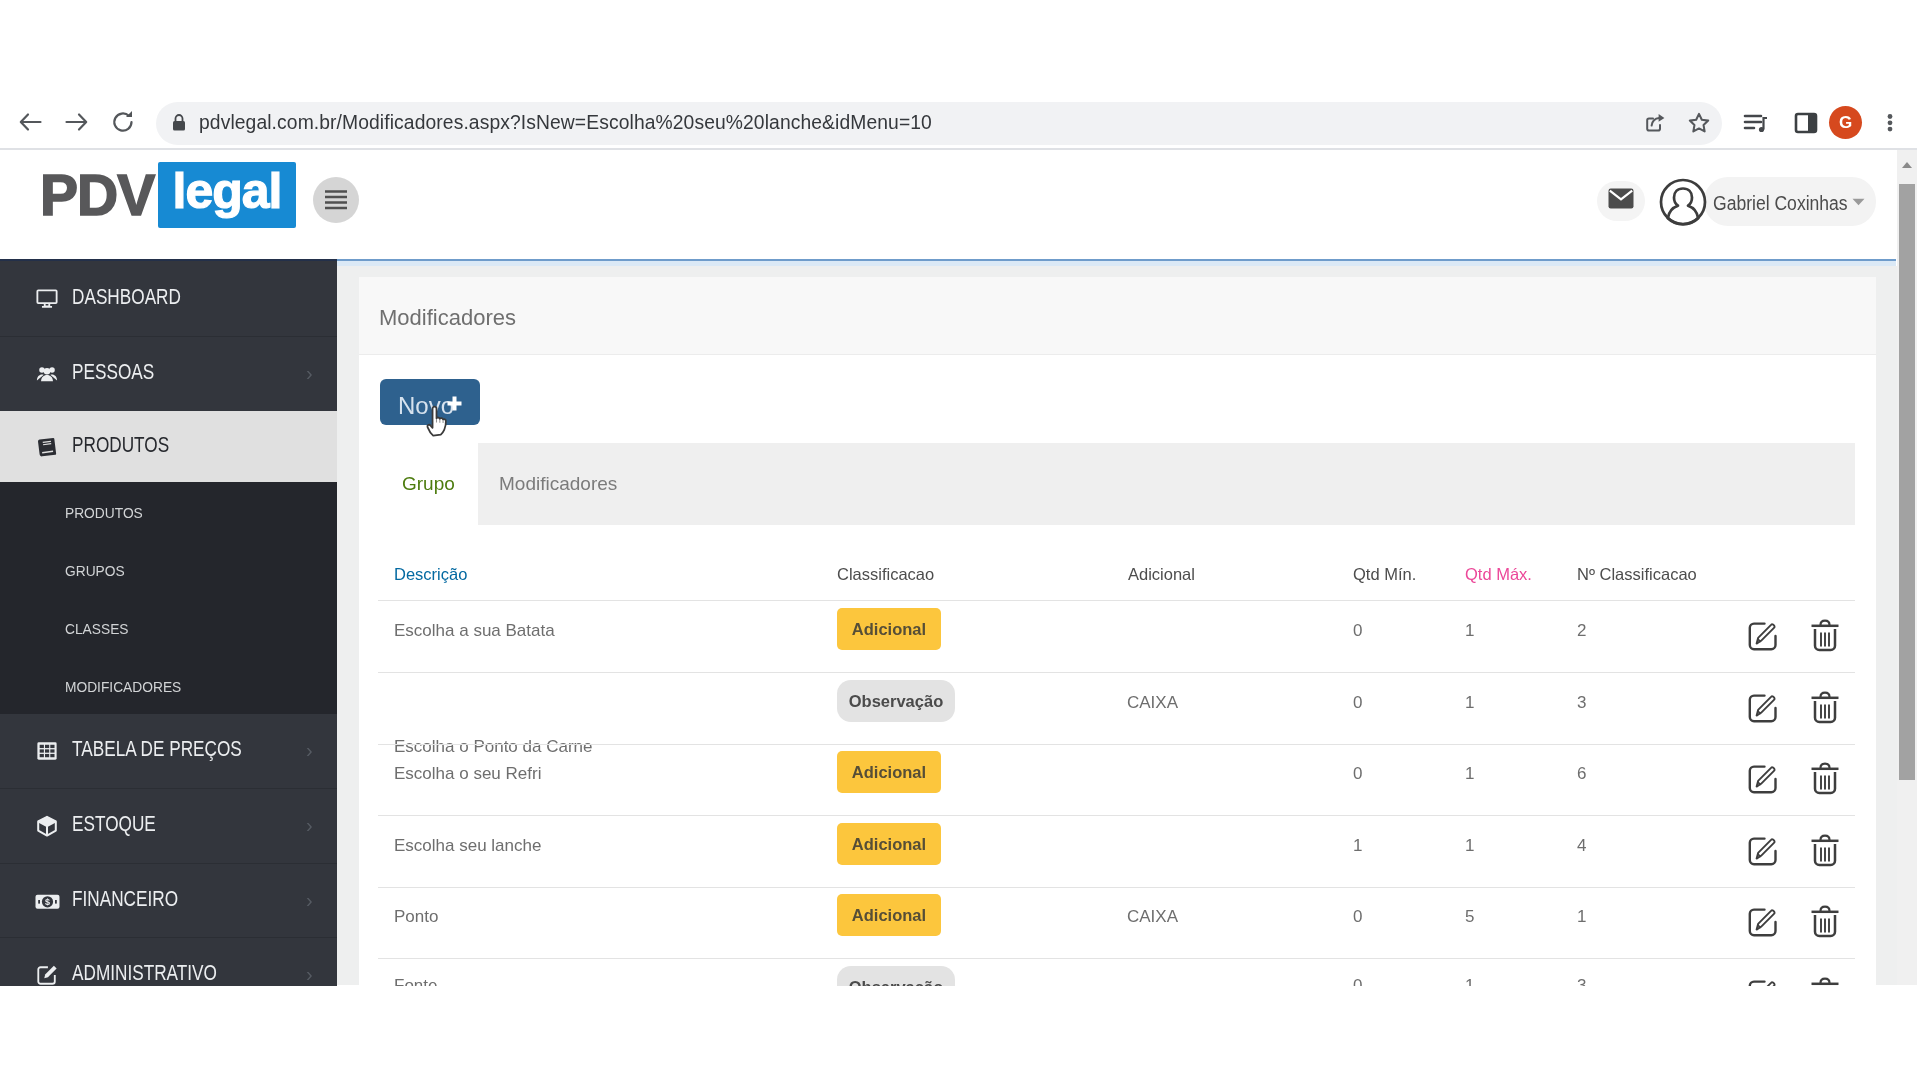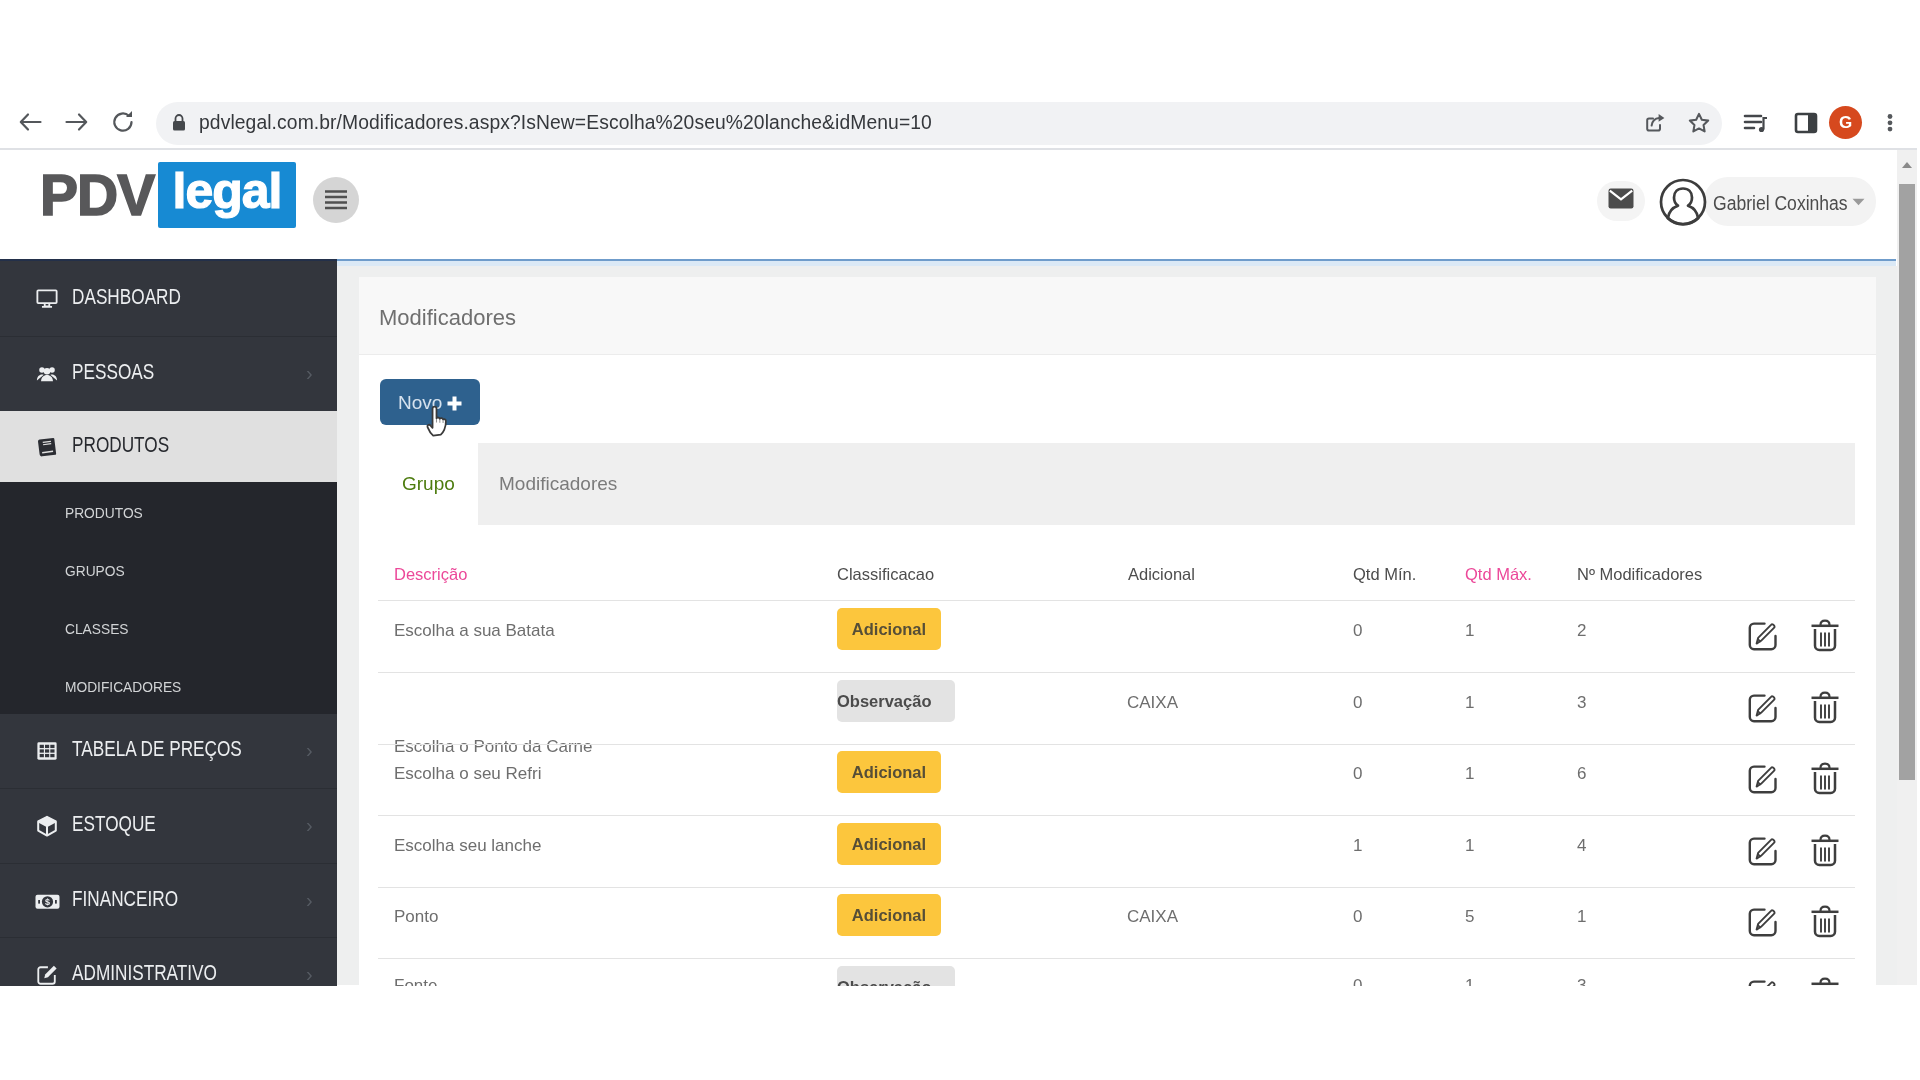--- a/index.html
+++ b/index.html
@@ -112,7 +112,7 @@
   <div class="abs" style="left:379px;top:305px;font-size:22px;color:#6f6f6f;">Modificadores</div>
 
   <div class="abs" style="left:380px;top:379px;width:100px;height:46px;background:#2e618e;border-radius:6px;"></div>
-  <div class="abs" style="left:398px;top:392px;font-size:19px;color:#d6e2ee;">Novo</div>
+  <div class="abs" style="left:398px;top:392px;font-size:24px;color:#d6e2ee;">Novo</div>
   <svg class="abs" style="left:446px;top:395px;" width="17" height="17" viewBox="0 0 17 17">
       <path d="M8.5 1.5 v14 M1.5 8.5 h14" stroke="#fff" stroke-width="4"></path>
     </svg>

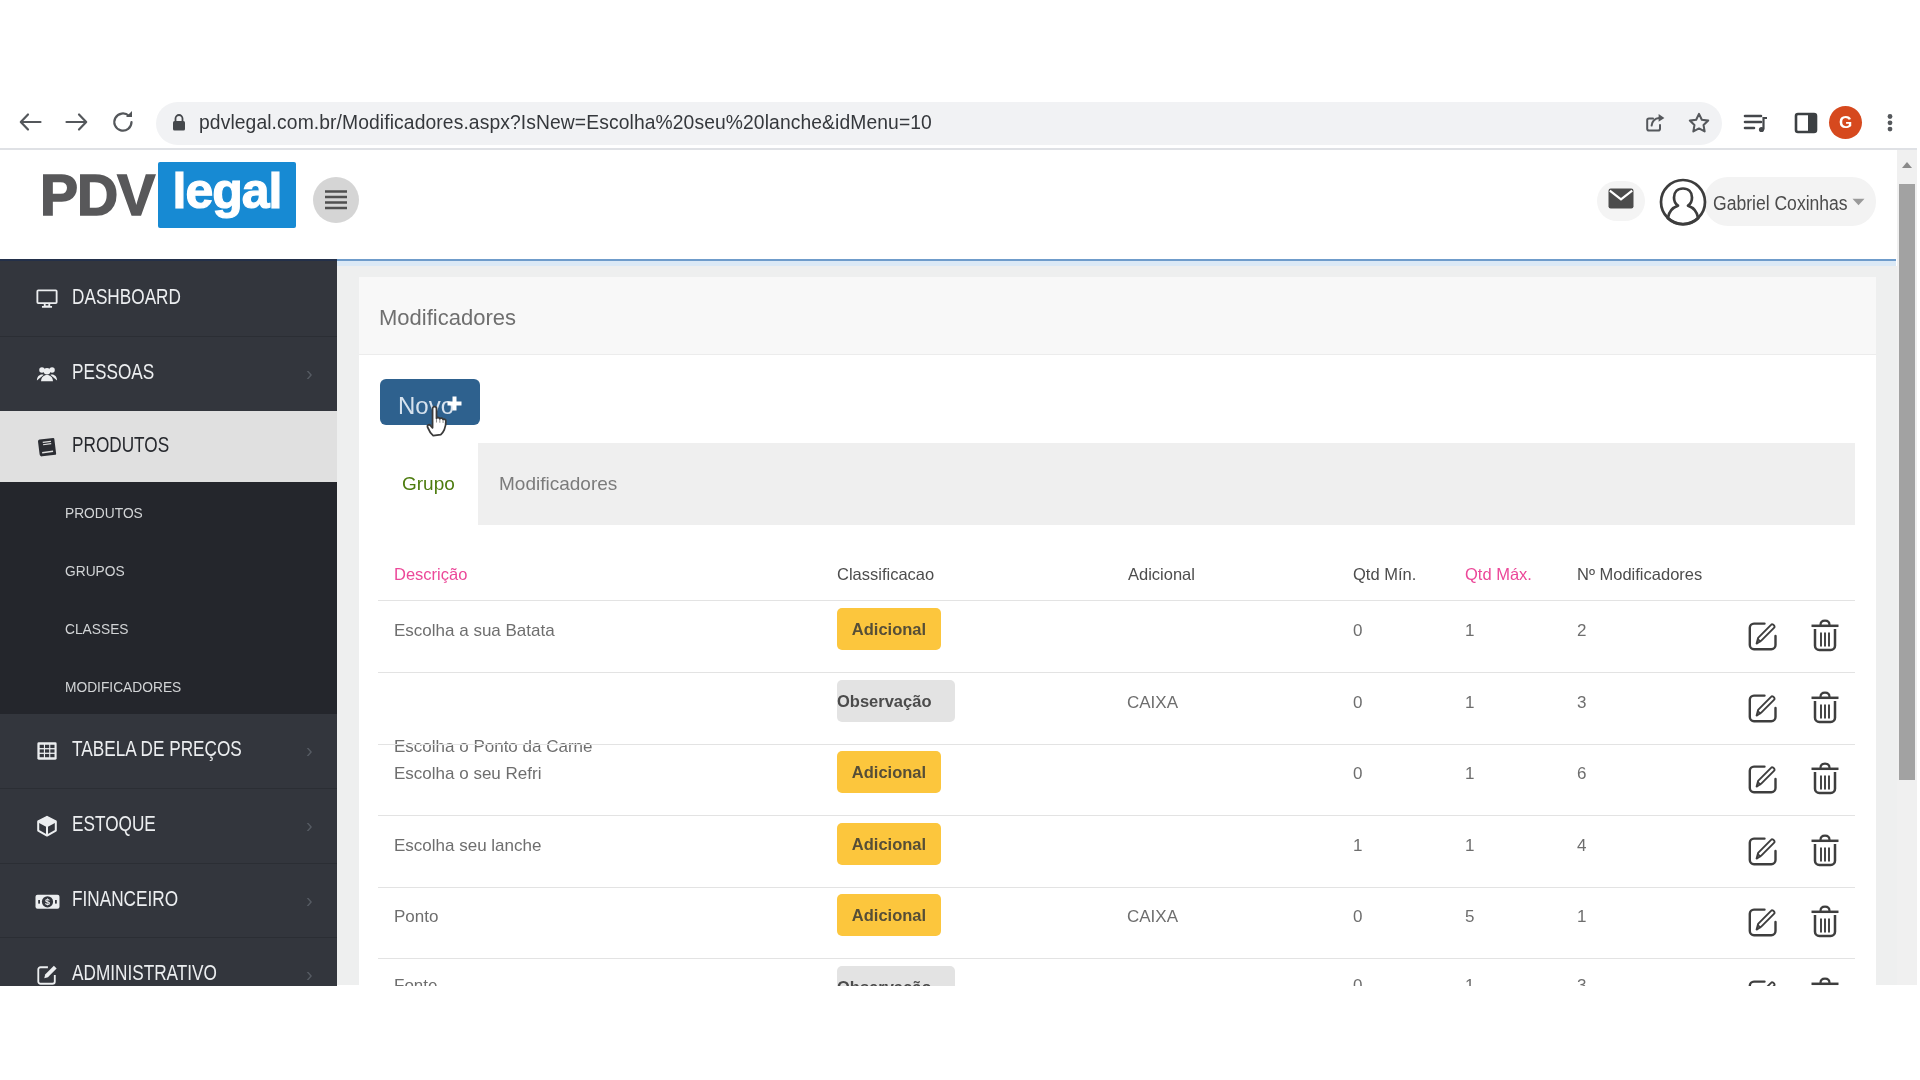--- a/index.html
+++ b/index.html
@@ -126,7 +126,7 @@
   <div class="abs" style="left:402px;top:473px;font-size:19px;color:#4d7c0f;">Grupo</div>
   <div class="abs" style="left:499px;top:473px;font-size:19px;color:#7b7b7b;">Modificadores</div>
 
-  <div class="abs" style="left:394px;top:565px;font-size:16.5px;color:#ec4899;">Descrição</div>
+  <div class="abs" style="left:394px;top:565px;font-size:16.5px;color:#0369a1;">Descrição</div>
   <div class="abs" style="left:837px;top:565px;font-size:16.5px;color:#4d4d4d;">Classificacao</div>
   <div class="abs" style="left:1128px;top:565px;font-size:16.5px;color:#4d4d4d;">Adicional</div>
   <div class="abs" style="left:1353px;top:565px;font-size:16.5px;color:#4d4d4d;">Qtd Mín.</div>

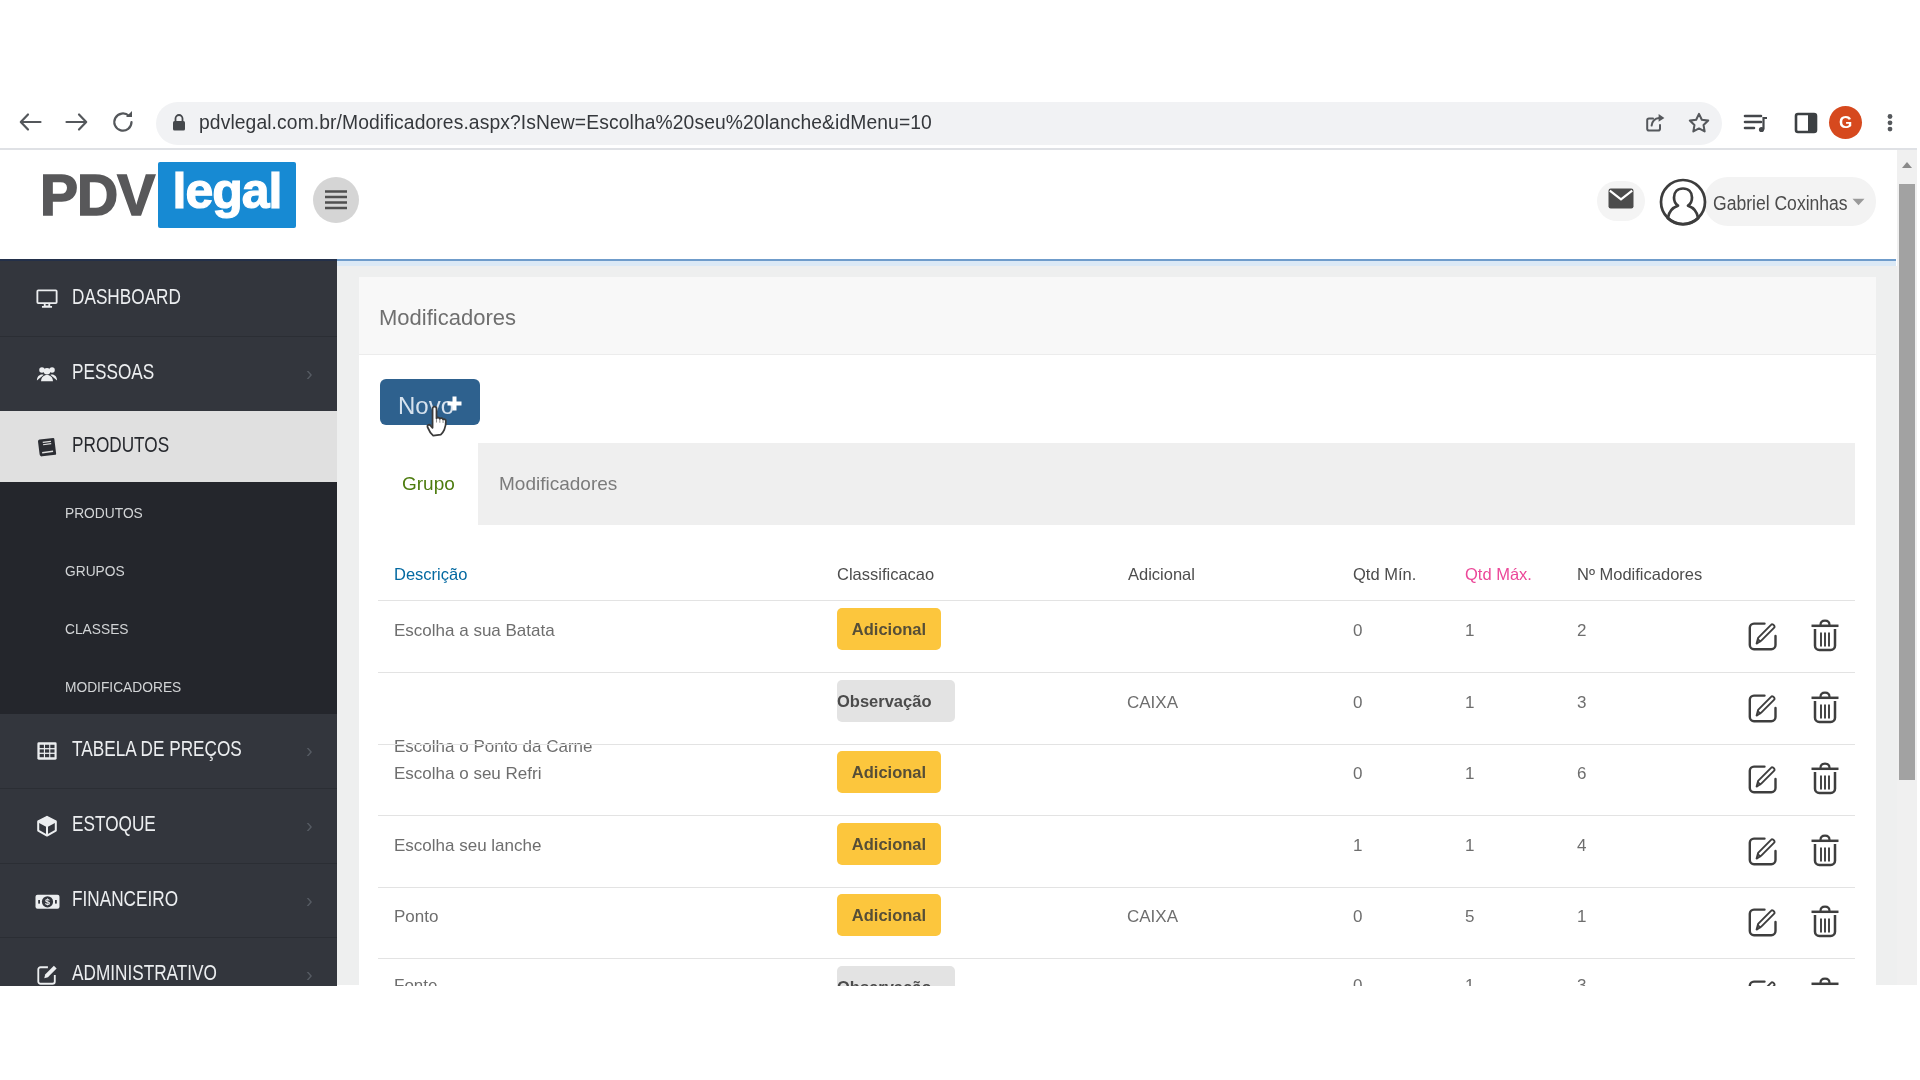--- a/index.html
+++ b/index.html
@@ -131,7 +131,7 @@
   <div class="abs" style="left:1128px;top:565px;font-size:16.5px;color:#4d4d4d;">Adicional</div>
   <div class="abs" style="left:1353px;top:565px;font-size:16.5px;color:#4d4d4d;">Qtd Mín.</div>
   <div class="abs" style="left:1465px;top:565px;font-size:16.5px;color:#ec4899;">Qtd Máx.</div>
-  <div class="abs" style="left:1577px;top:565px;font-size:16.5px;color:#4d4d4d;">Nº Modificadores</div>
+  <div class="abs" style="left:1577px;top:565px;font-size:16.5px;color:#4d4d4d;">Nº Classificacao</div>
 
   <div id="rows">
     <div class="row-sep" style="top:600px;"></div>

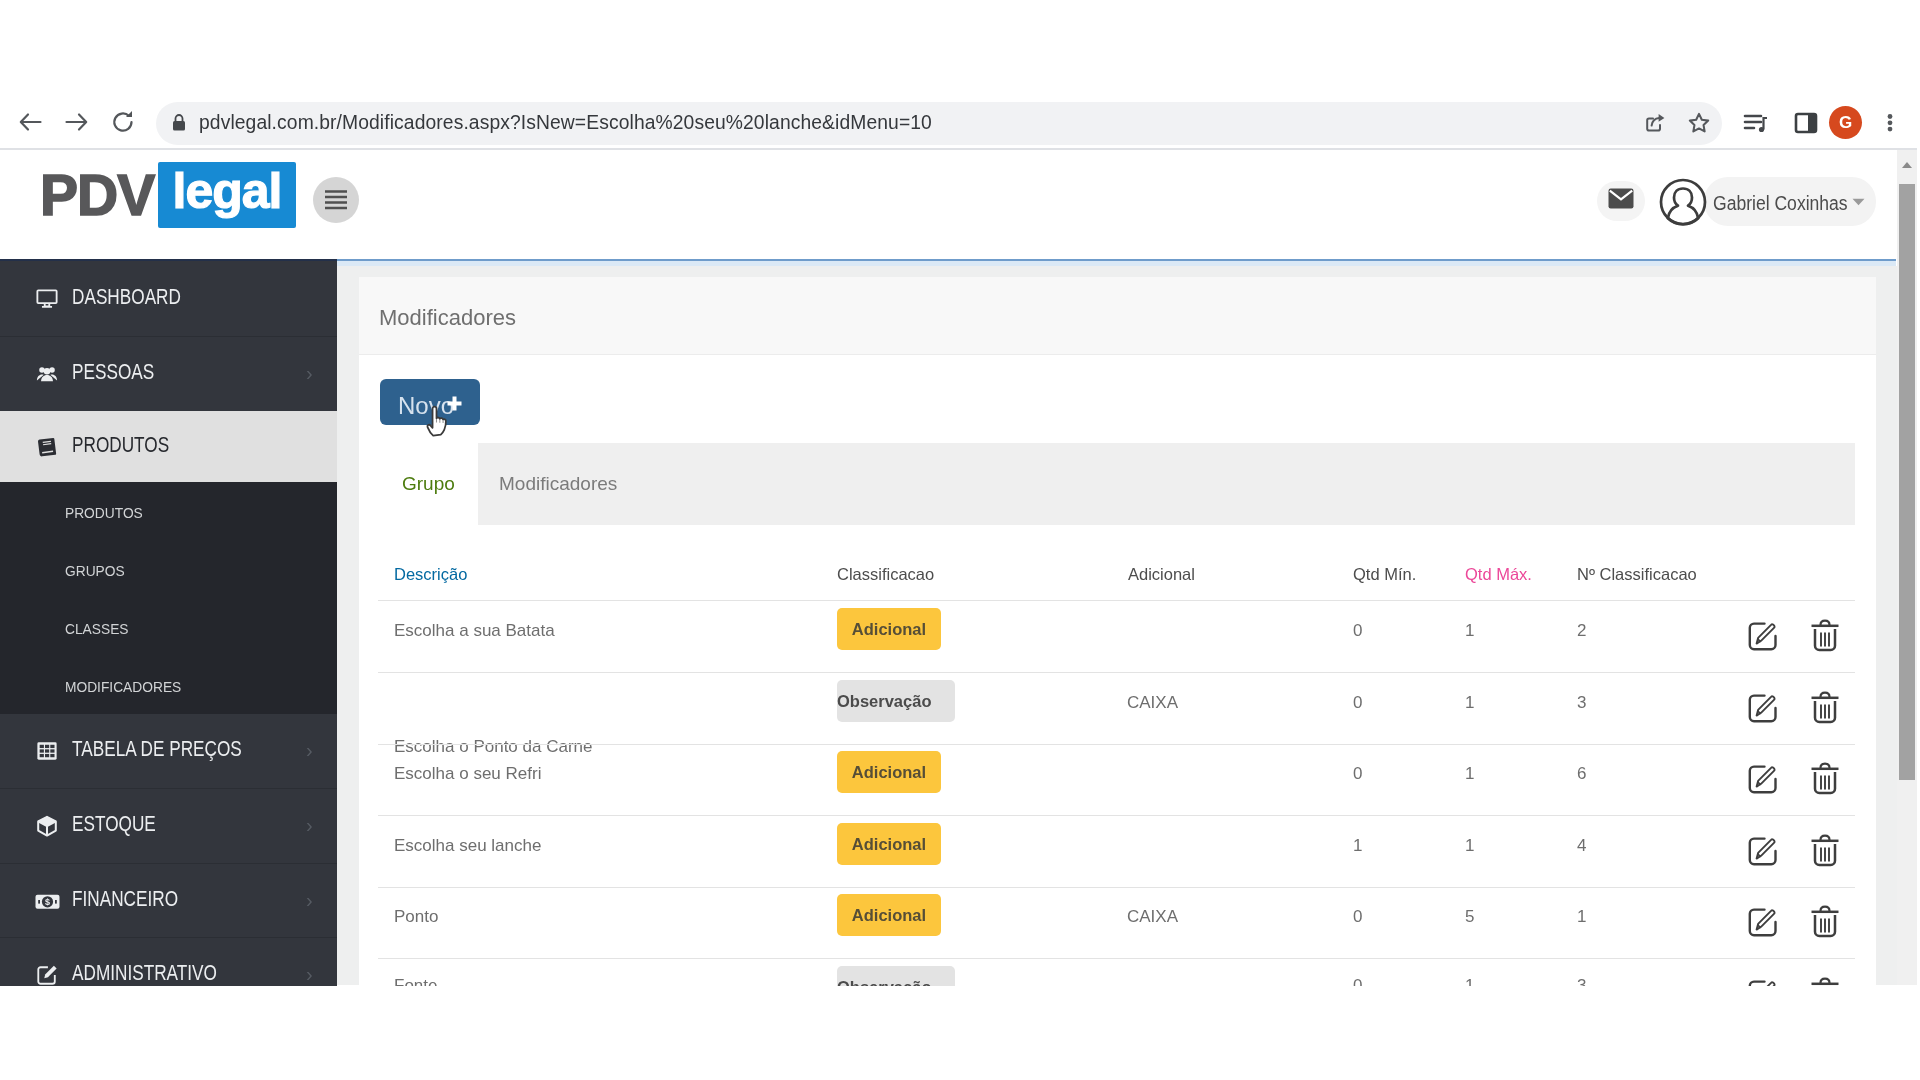--- a/index.html
+++ b/index.html
@@ -15,7 +15,7 @@
   .row-sep { position:absolute; left:378px; width:1477px; height:1px; background:#e3e3e3; }
   .cell { position:absolute; font-size:17px; color:#6e6e6e; }
   .badge-y { position:absolute; left:837px; width:104px; height:42px; background:#fcc63d; border-radius:5px; text-align:center; line-height:42px; font-size:16.5px; font-weight:bold; color:#564e37; }
-  .badge-g { position:absolute; left:837px; width:118px; height:42px; background:#e3e3e3; border-radius:5px; text-align:left; line-height:42px; font-size:16.5px; font-weight:bold; color:#4b4b4b; }
+  .badge-g { position:absolute; left:837px; width:118px; height:42px; background:#e3e3e3; border-radius:14px; text-align:center; line-height:42px; font-size:16.5px; font-weight:bold; color:#4b4b4b; }
 </style>
 </head>
 <body>

